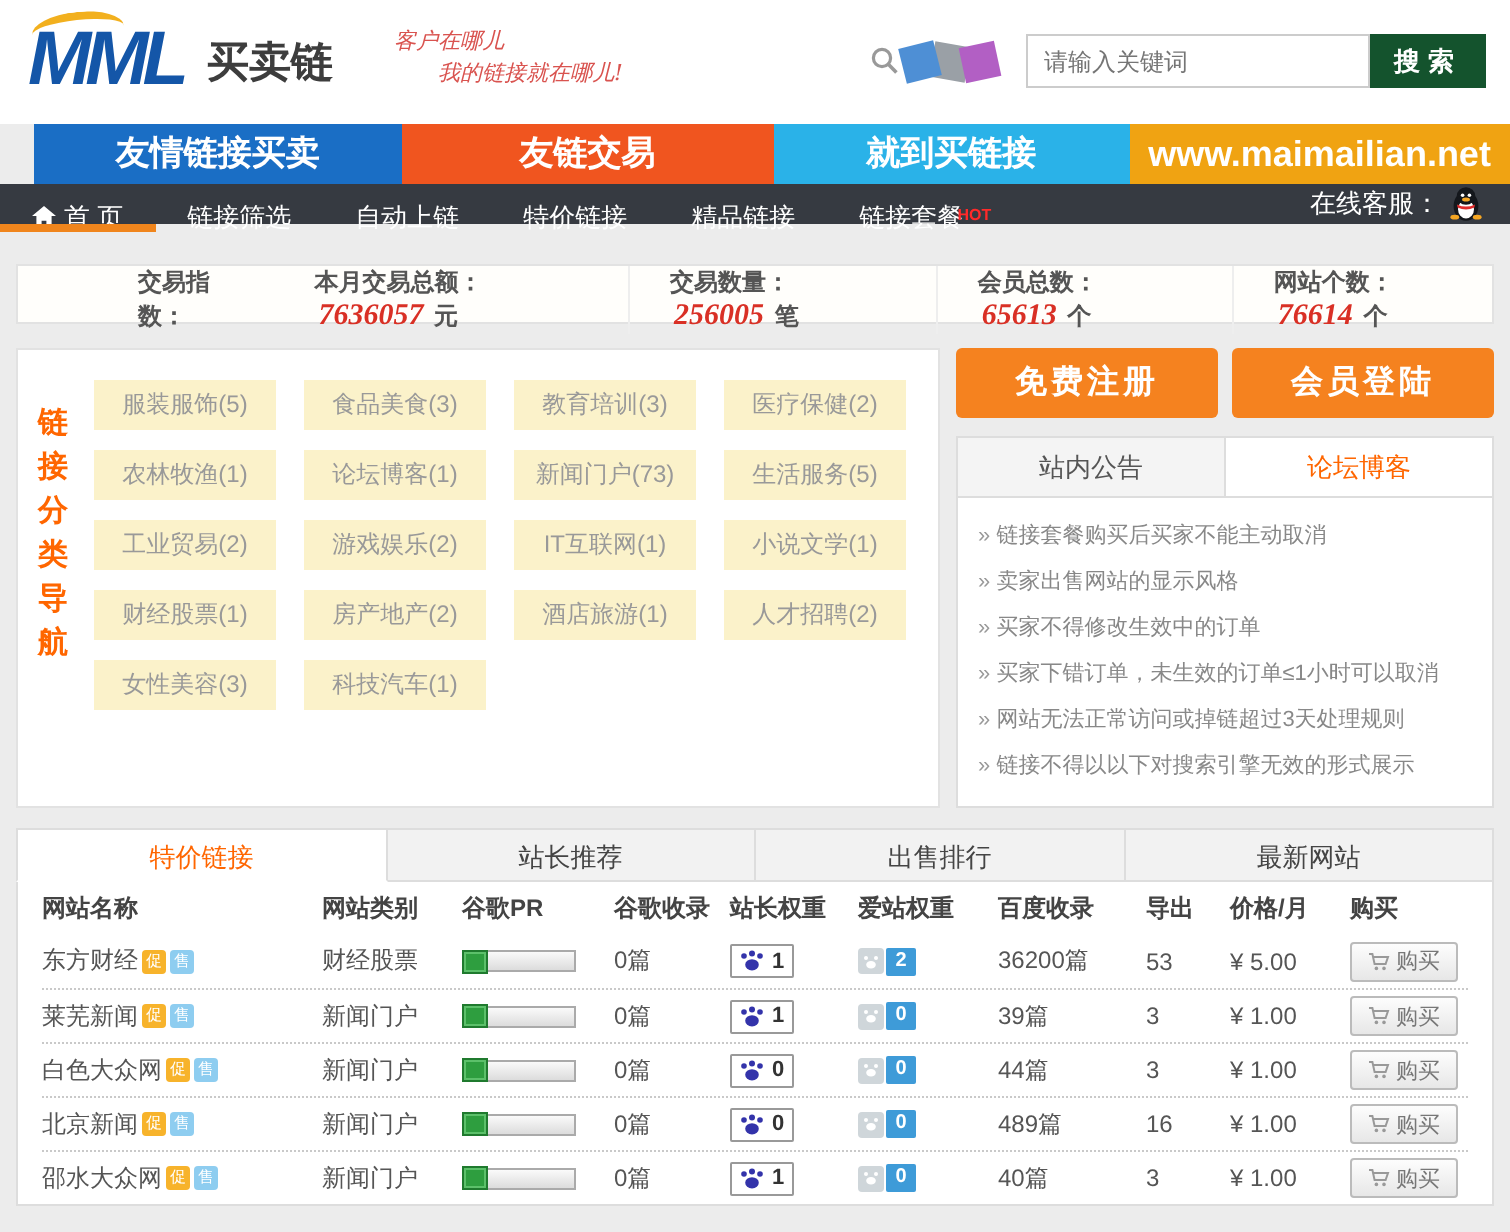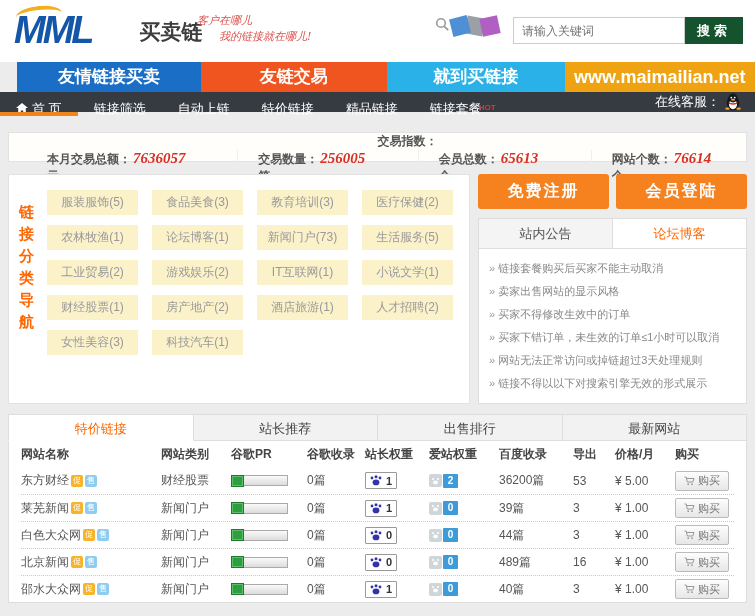--- a/index.html
+++ b/index.html
@@ -10,7 +10,7 @@
   }
   
   .header { height:62px; background:#fff; position:relative; }
-  .logo-wrap { position:absolute; left:14px; top:10px; display:flex; align-items:flex-end;gap:36px; }
+  .logo-wrap { position:absolute; left:14px; top:10px; display:flex; align-items:flex-end; }
   .logo-mml { font-style:italic; font-weight:bold; font-size:38px; line-height:40px;
     color:#1456a8; letter-spacing:-3px; position:relative; padding-right:4px; }
   .logo-swoosh { position:absolute; left:2px; top:-4px; width:46px; height:18px;

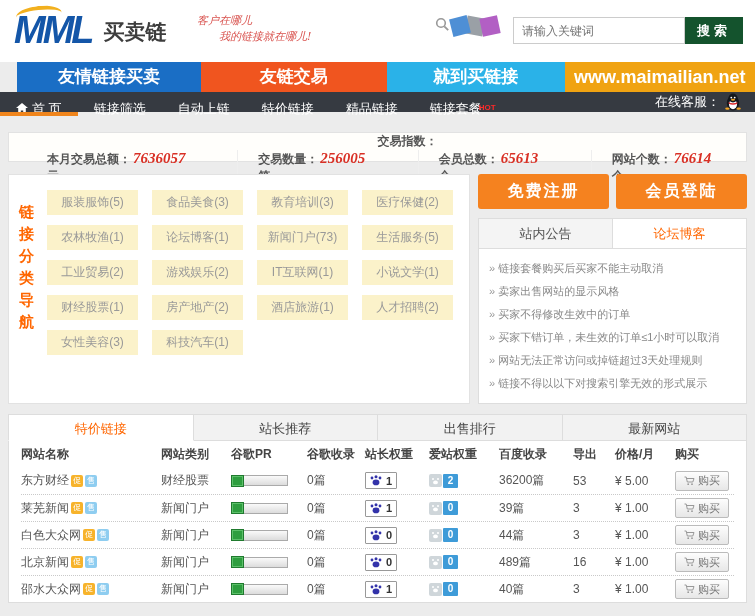--- a/index.html
+++ b/index.html
@@ -19,7 +19,7 @@
   .tagline { position:absolute; left:197px; top:13px; color:#d9534f;
     font-family:"DejaVu Serif","Liberation Serif",serif; font-style:italic; font-size:11px; line-height:16px; }
   .tagline .t2 { margin-left:22px; }
-  .search-wrap { position:absolute; right:12px; top:17px; display:flex; align-items:flex-start; }
+  .search-wrap { position:absolute; right:12px; top:17px; display:flex; align-items:center; }
   .mag { margin-right:4px; }
   .find-badges { display:flex; margin-right:14px; }
   .find-badge { width:18px; height:18px; color:#fff; font-size:11px; line-height:18px;

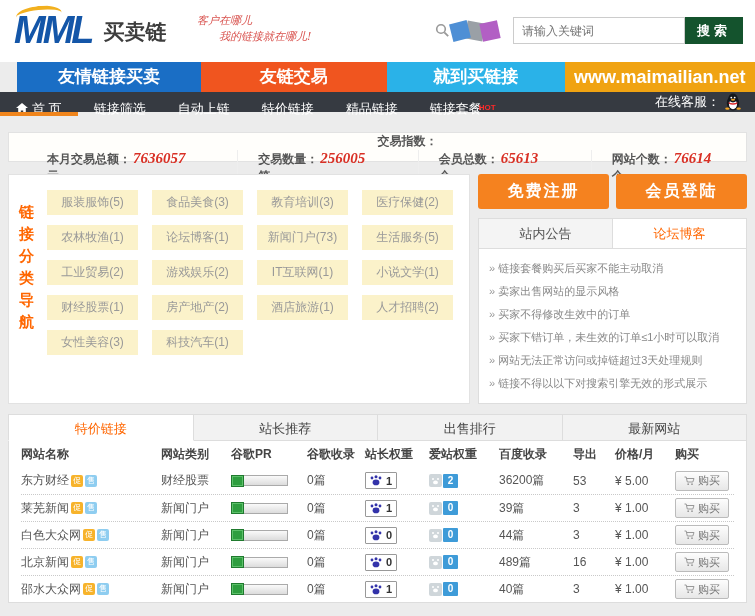--- a/index.html
+++ b/index.html
@@ -47,7 +47,7 @@
   .nav-service svg { margin-left:5px; }
   
   .stats { margin:20px 8px 0; height:30px; background:#fffefb; border:1px solid #e2e2e2;
-    display:flex; align-items:center; font-size:12px; color:#555;flex-direction:column; }
+    display:flex; align-items:flex-start; font-size:12px; color:#555; }
   .stats-label { font-weight:bold; padding-left:60px; }
   .stat-item { padding:0 20px; border-left:1px solid #eee; margin-left:18px; font-weight:bold; }
   .stat-item:first-of-type { border-left:none; }

